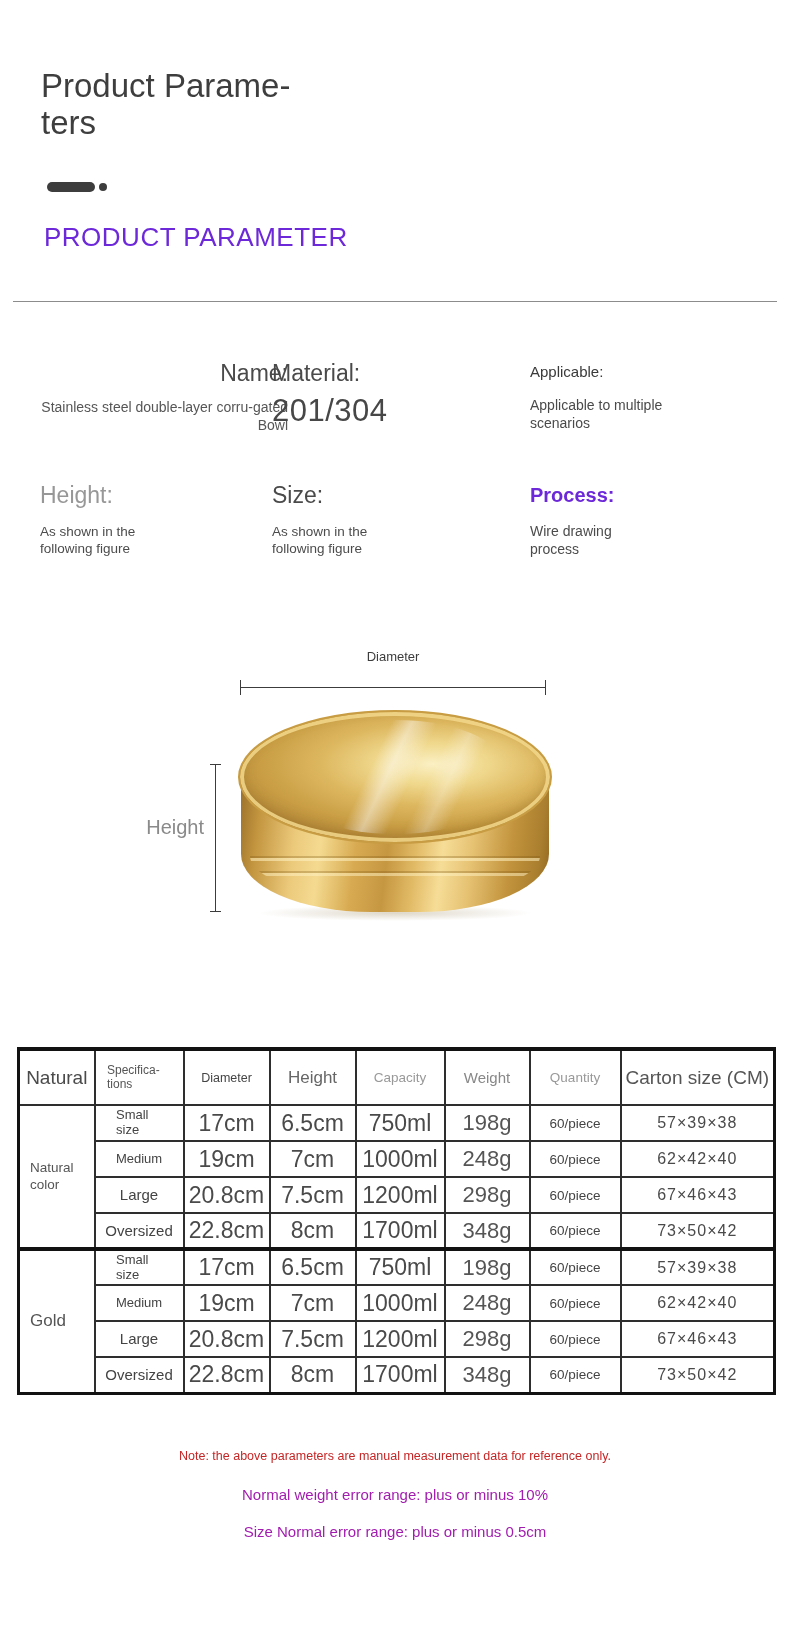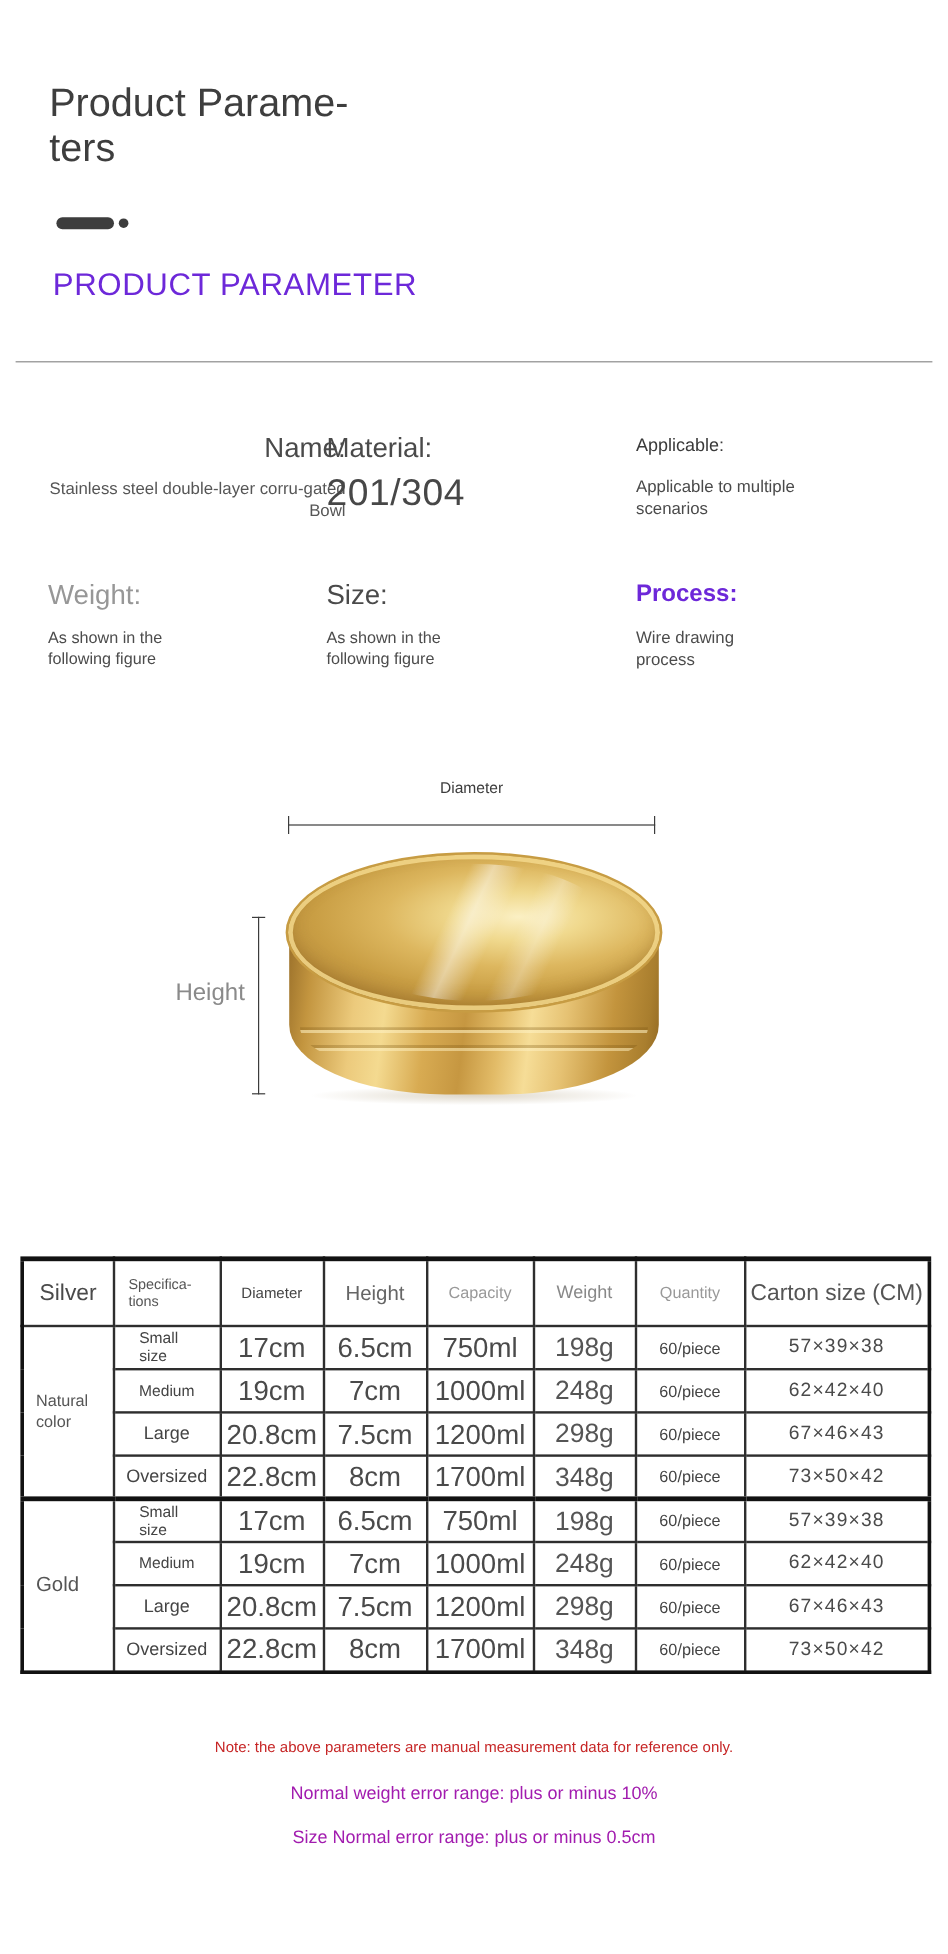--- a/index.html
+++ b/index.html
@@ -177,7 +177,7 @@
     <div class="pvalue">Applicable to multiple scenarios</div>
   </div>
   <div class="param p3">
-    <div class="plabel">Weight:</div>
+    <div class="plabel">Height:</div>
     <div class="pvalue">As shown in the following figure</div>
   </div>
   <div class="param p4">

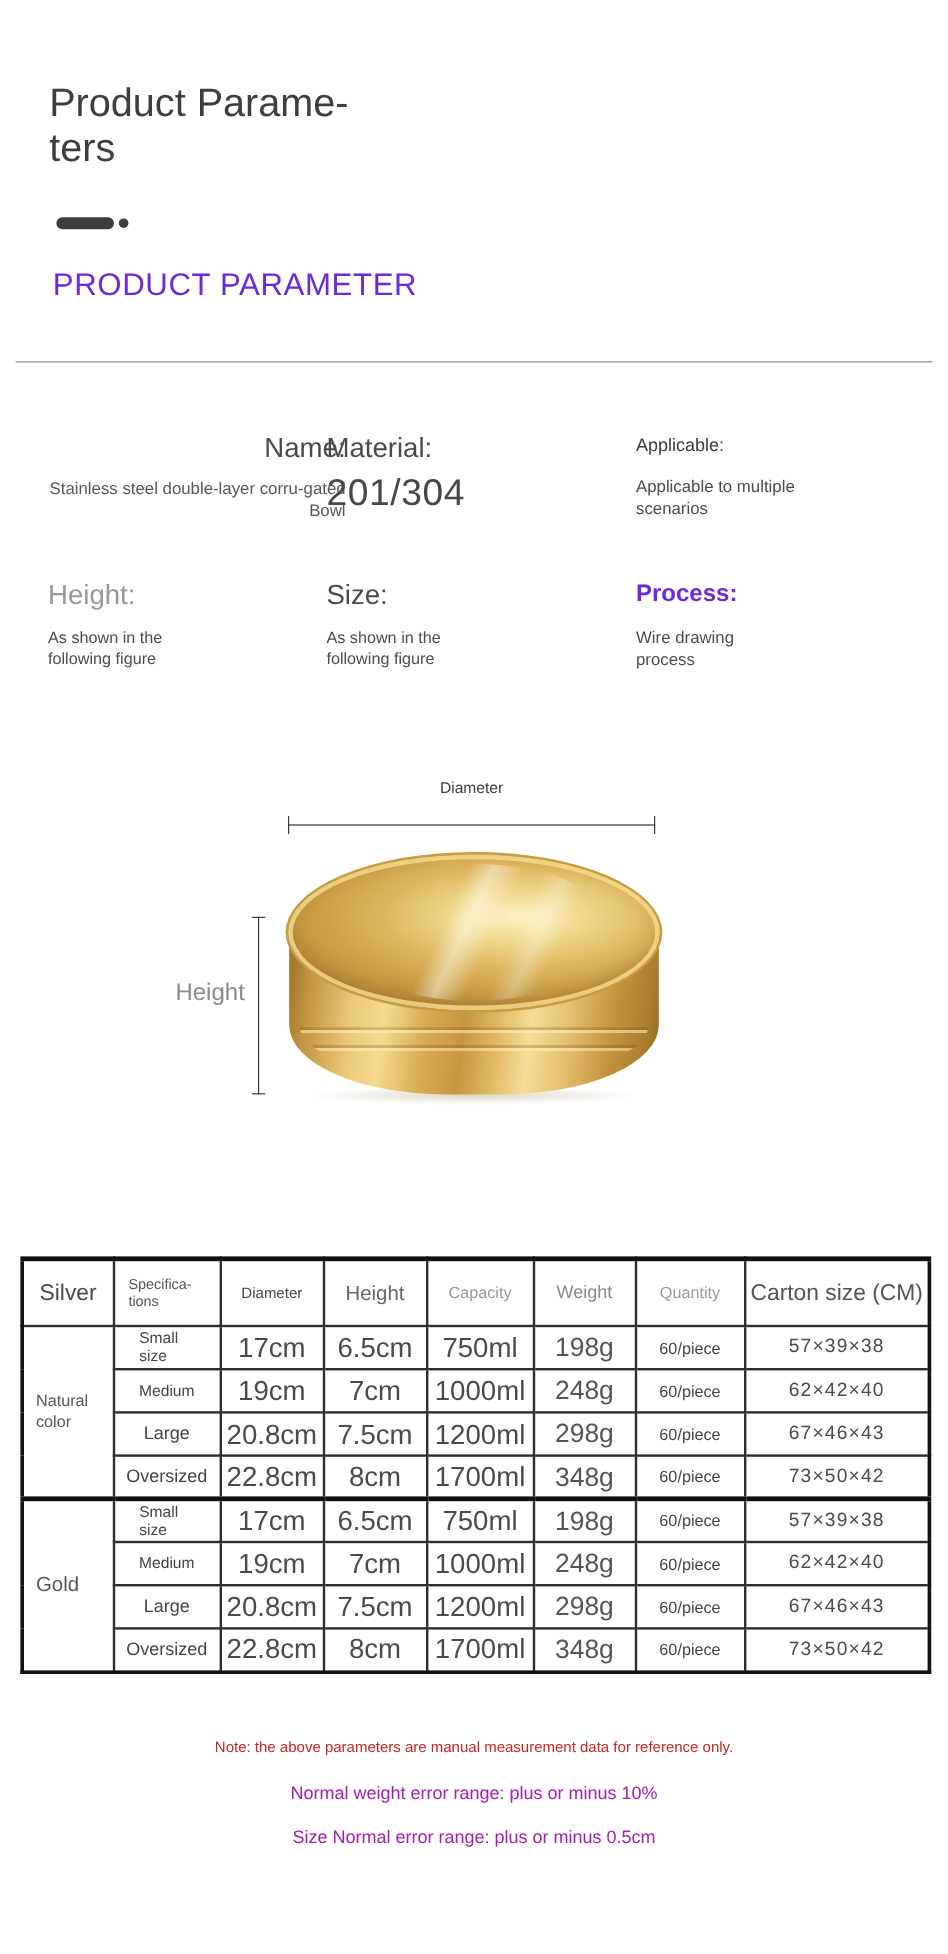--- a/index.html
+++ b/index.html
@@ -214,7 +214,7 @@
     </colgroup>
     <thead>
       <tr>
-        <th class="h-silver">Silver</th>
+        <th class="h-silver">Natural</th>
         <th class="h-spec"><span>Specifica-tions</span></th>
         <th class="h-diameter">Diameter</th>
         <th class="h-height">Height</th>

